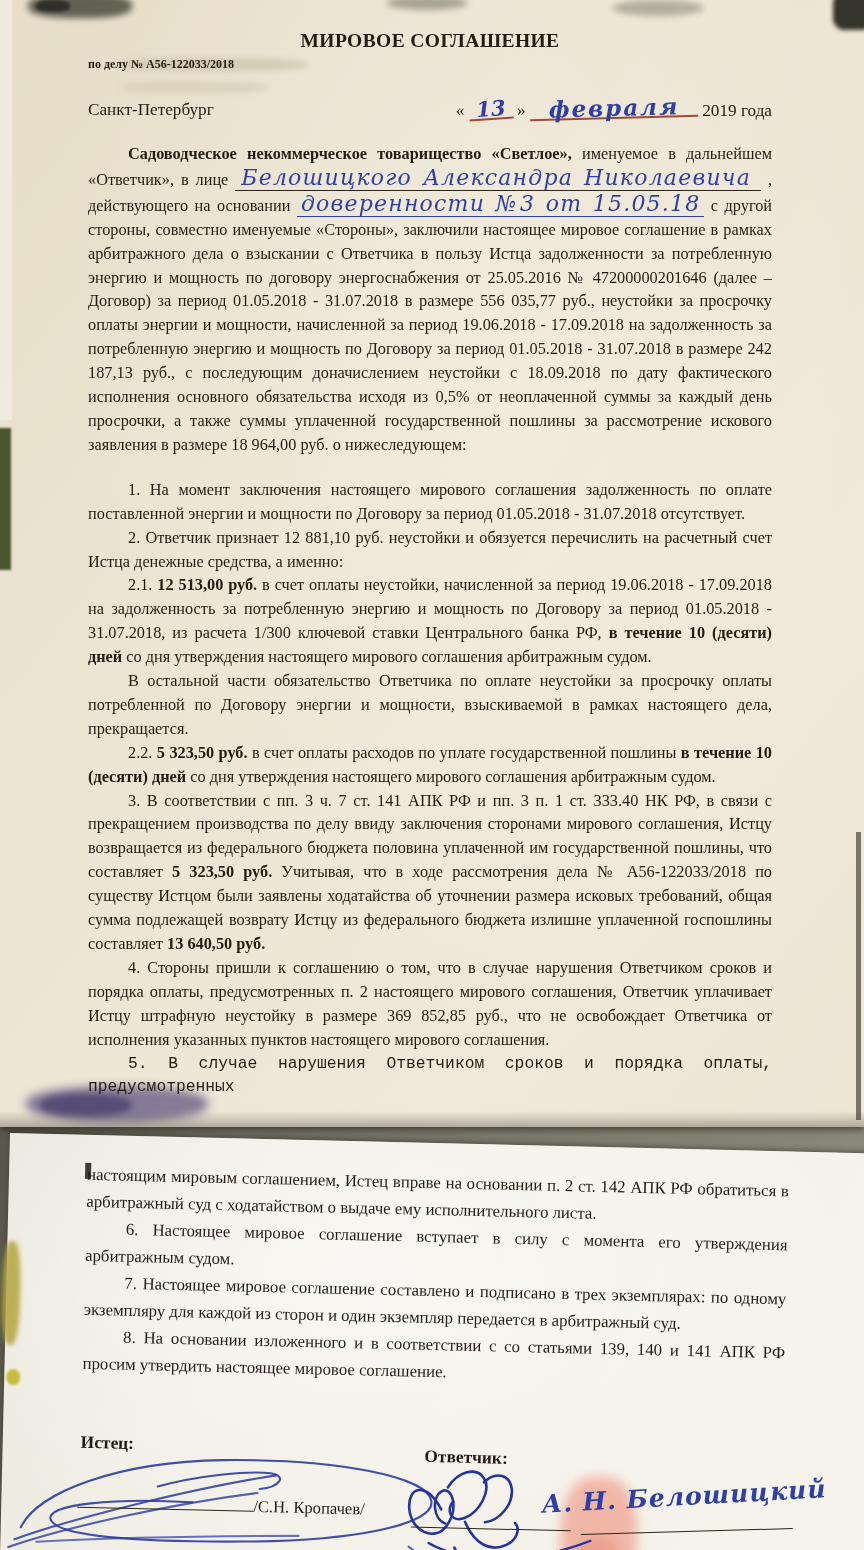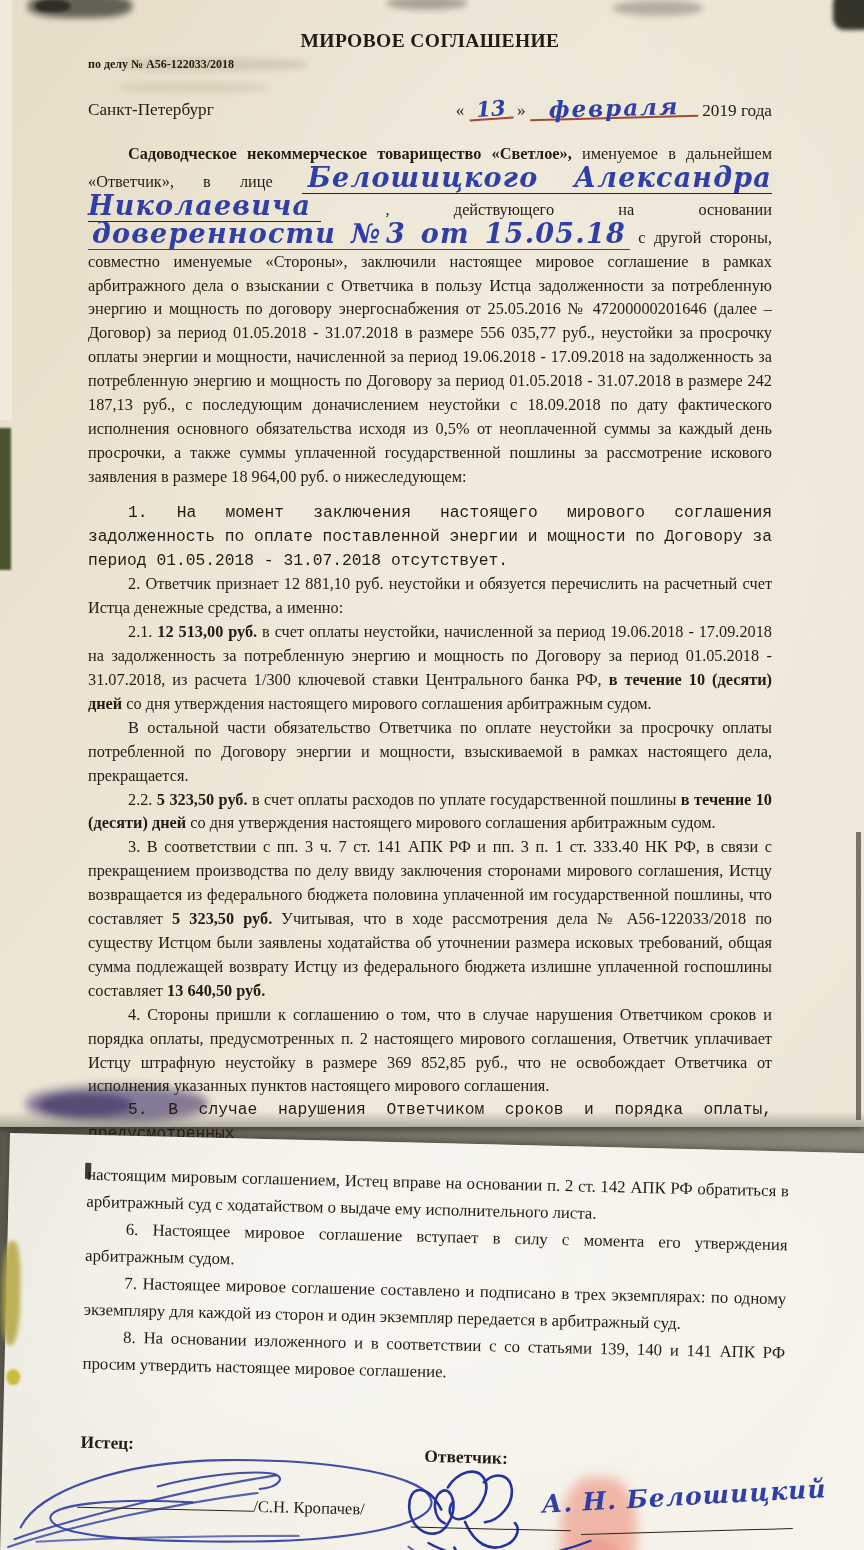--- a/index.html
+++ b/index.html
@@ -41,7 +41,7 @@
   .para.gap-top { margin-top:12px;font-family:Liberation Mono, monospace; }
   .para.fj { text-align-last:justify;font-family:Liberation Mono, monospace; }
   .b { font-weight:bold; }
-  .hw { font-size:27px; letter-spacing:1.2px; font-weight:bold; }
+  .hw { font-size:22px; letter-spacing:1.2px; font-weight:normal; }
   .hw-u { border-bottom:1.6px solid #2a2517; padding:0 10px 0 6px; }
   .hw-u2 { border-bottom:1.6px solid var(--hand-blue,#2e3ea6); padding:0 4px; }
   

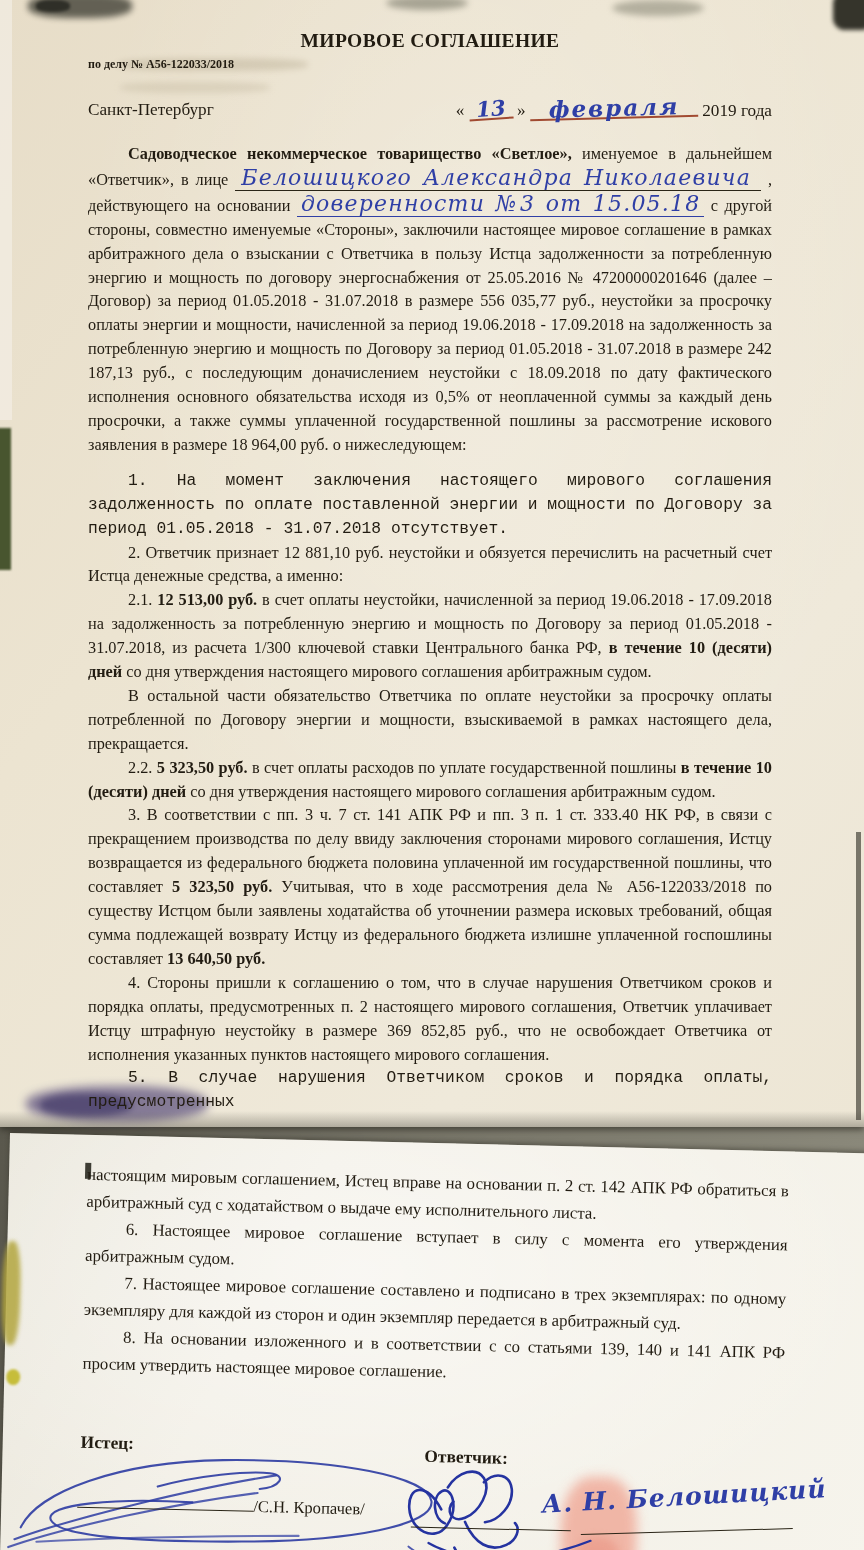--- a/index.html
+++ b/index.html
@@ -38,7 +38,7 @@
   .body1 { margin-top:21px; font-size:16.3px; line-height:23.9px; text-align:justify; }
   .para { margin:0; }
   .para.ind { text-indent:40px; }
-  .para.gap-top { margin-top:12px;font-family:Liberation Mono, monospace; }
+  .para.gap-top { margin-top:21px; }
   .para.fj { text-align-last:justify;font-family:Liberation Mono, monospace; }
   .b { font-weight:bold; }
   .hw { font-size:22px; letter-spacing:1.2px; font-weight:normal; }

